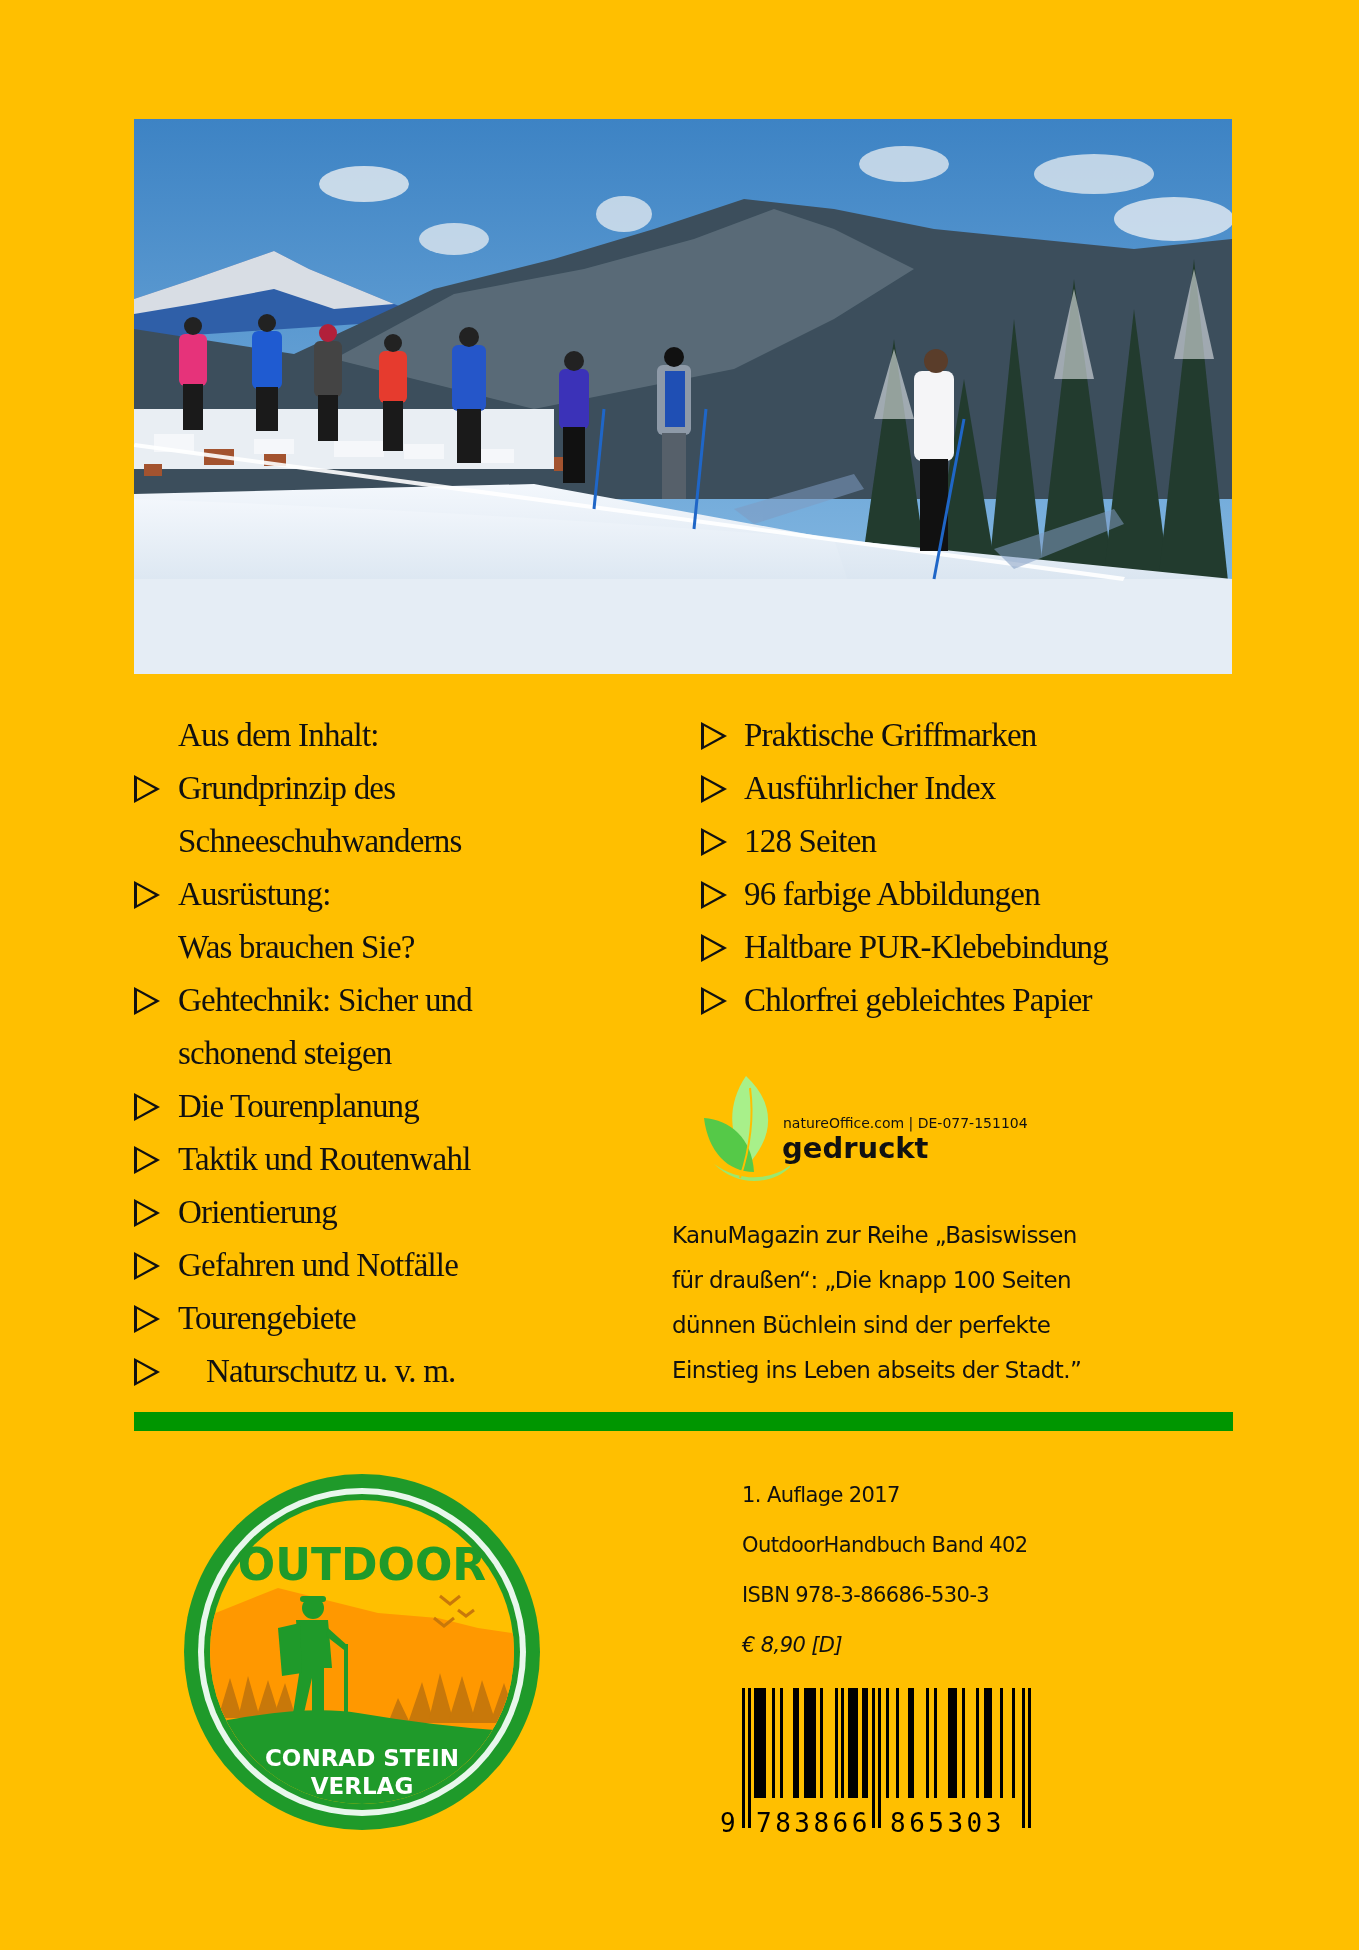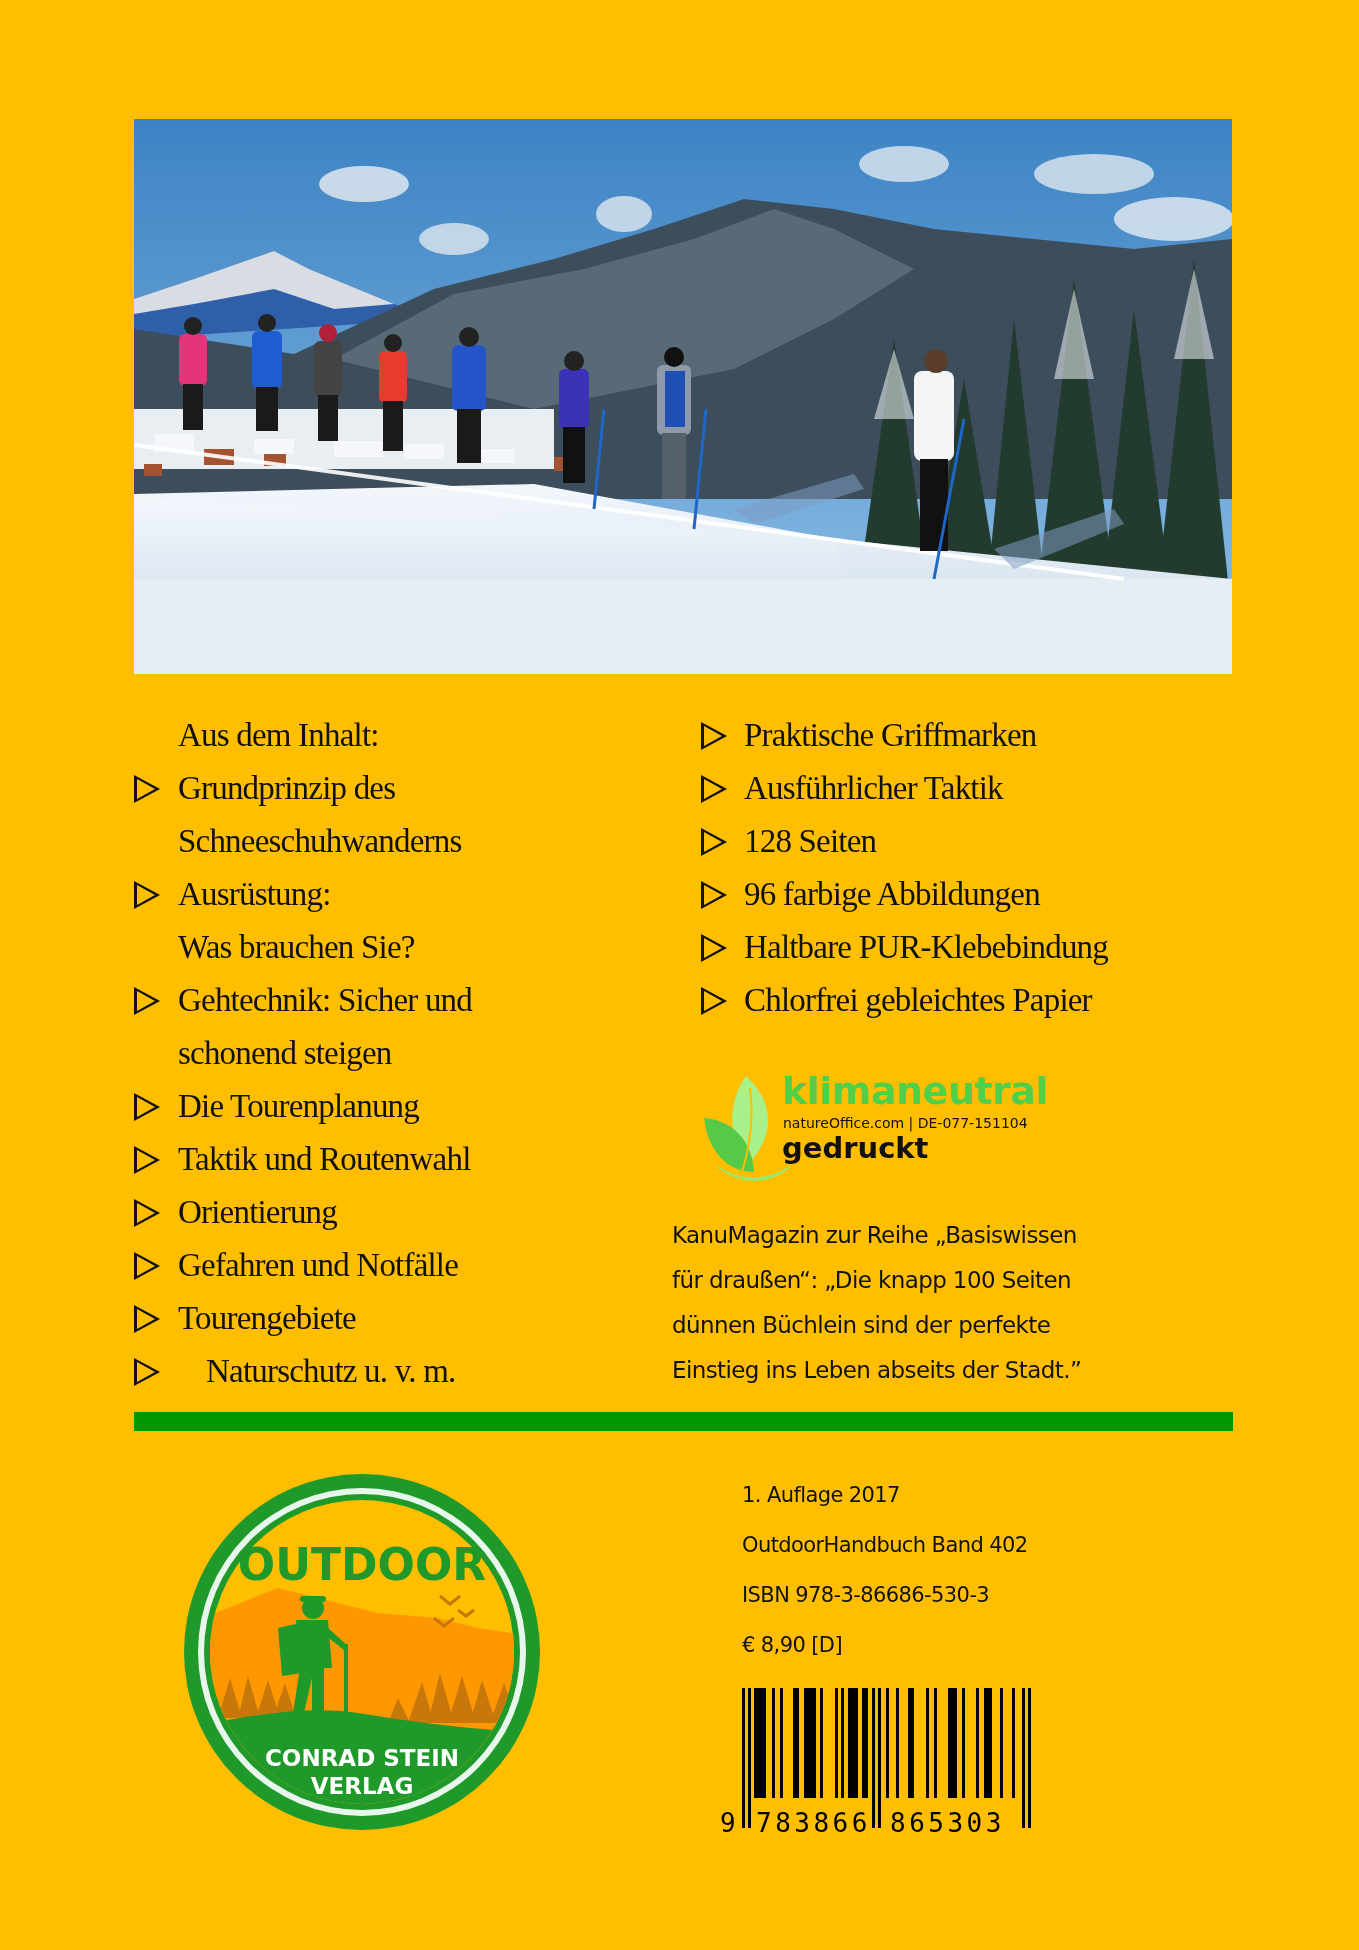--- a/index.html
+++ b/index.html
@@ -180,7 +180,7 @@
   <span class="line" style="left:744px;top:715px;">Praktische Griffmarken</span>
 
   <span class="tri" style="left:701px;top:775px;"></span>
-  <span class="line" style="left:744px;top:768px;">Ausführlicher Taktik</span>
+  <span class="line" style="left:744px;top:768px;">Ausführlicher Index</span>
 
   <span class="tri" style="left:701px;top:828px;"></span>
   <span class="line" style="left:744px;top:821px;">128 Seiten</span>

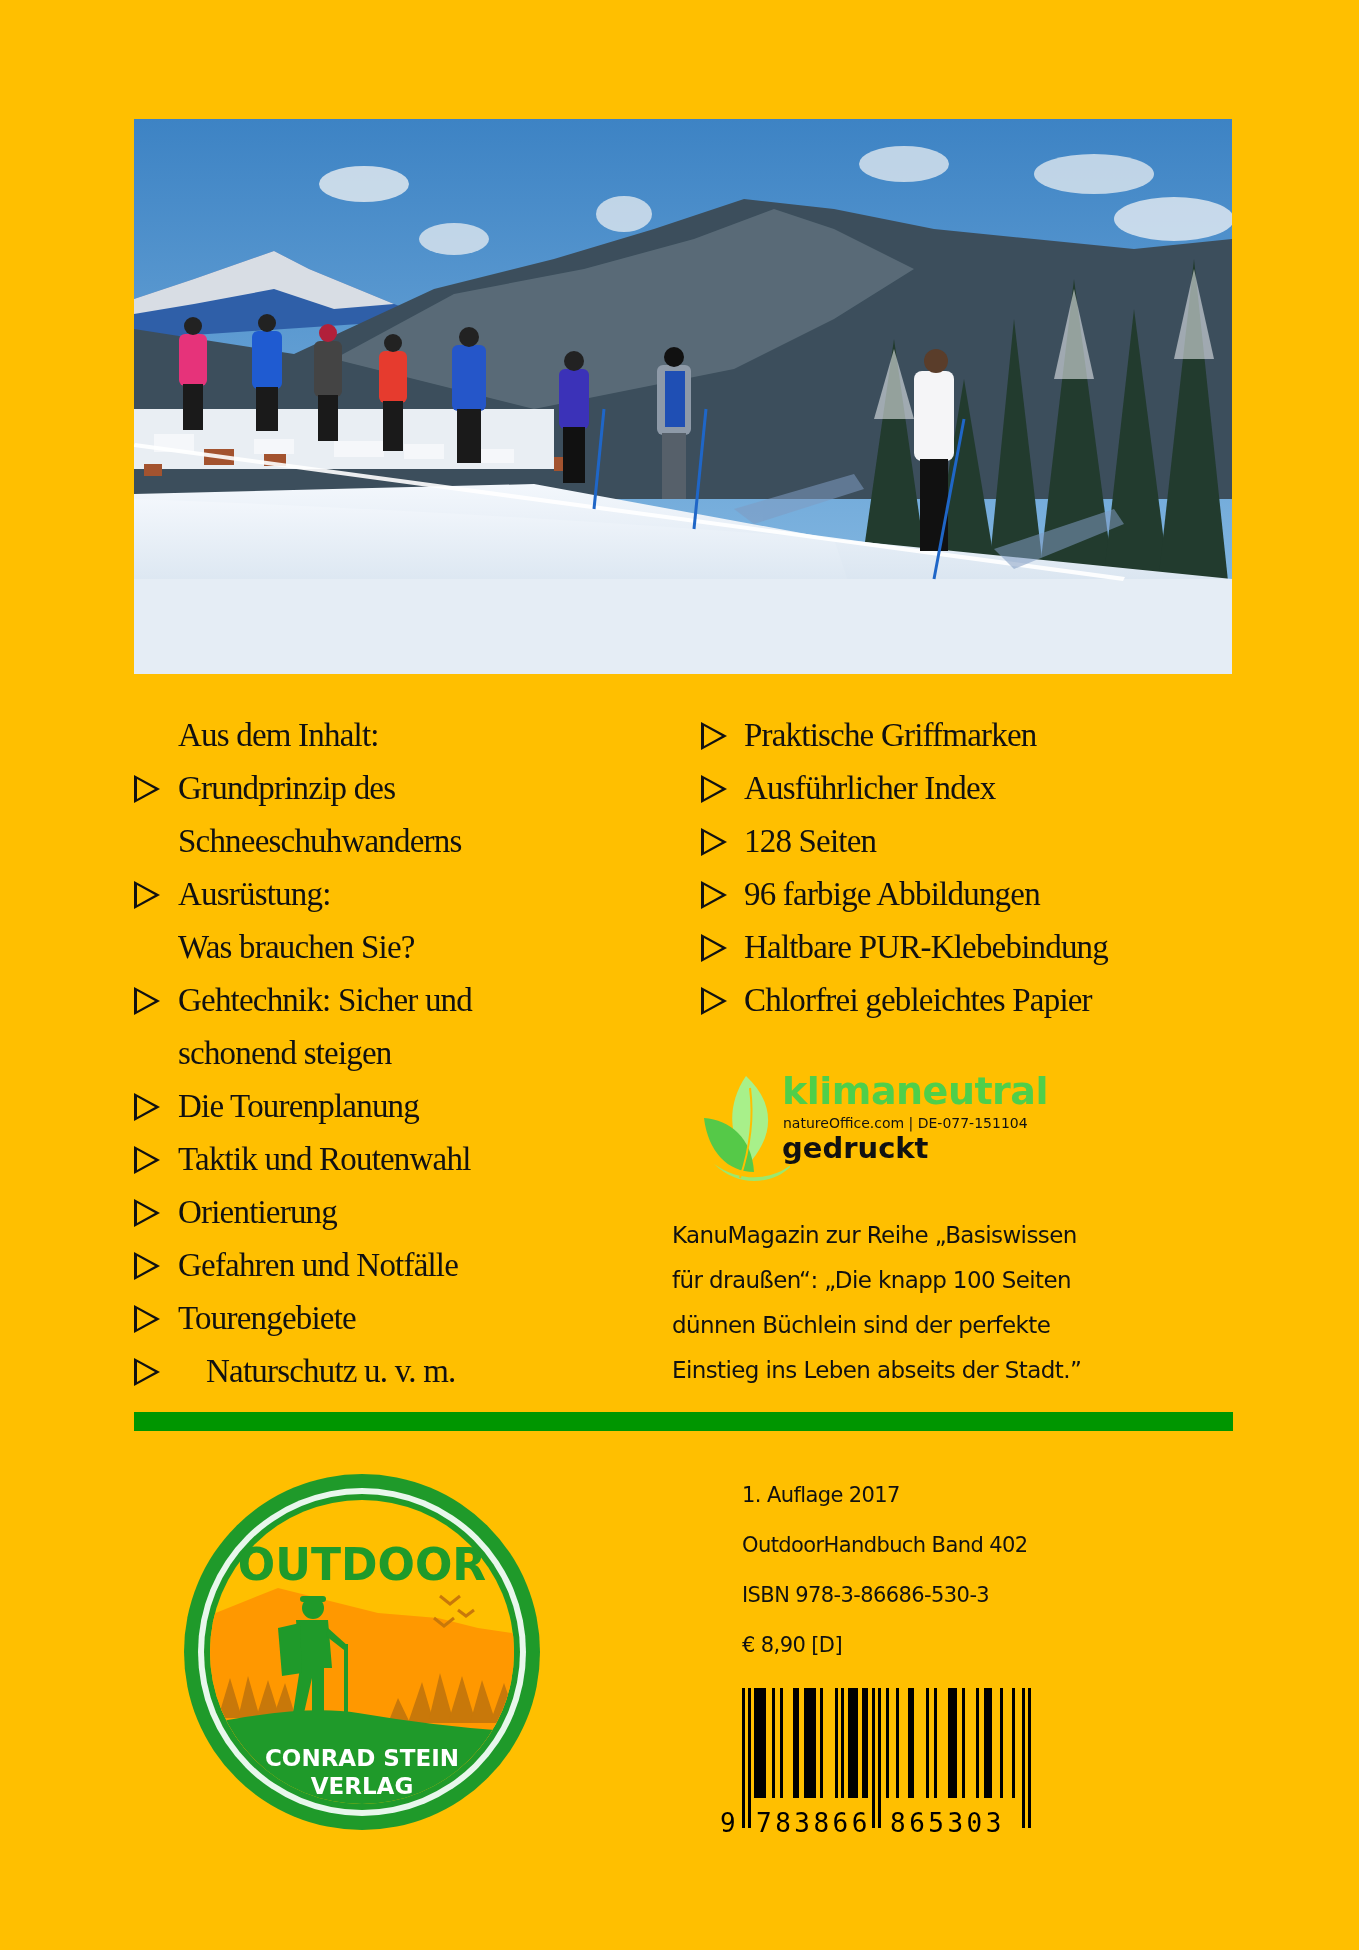--- a/index.html
+++ b/index.html
@@ -202,7 +202,6 @@
     <path d="M14 96 C40 122 80 116 96 92 C80 110 44 118 14 96 Z" fill="#9be86f"></path>
     <path d="M50 20 C54 50 50 80 40 110" stroke="#ffbf00" stroke-width="2" fill="none"></path>
   </svg>
-  <span class="klima-title">klimaneutral</span>
   <span class="klima-sub">natureOffice.com | DE-077-151104</span>
   <span class="klima-print">gedruckt</span>
 </div>

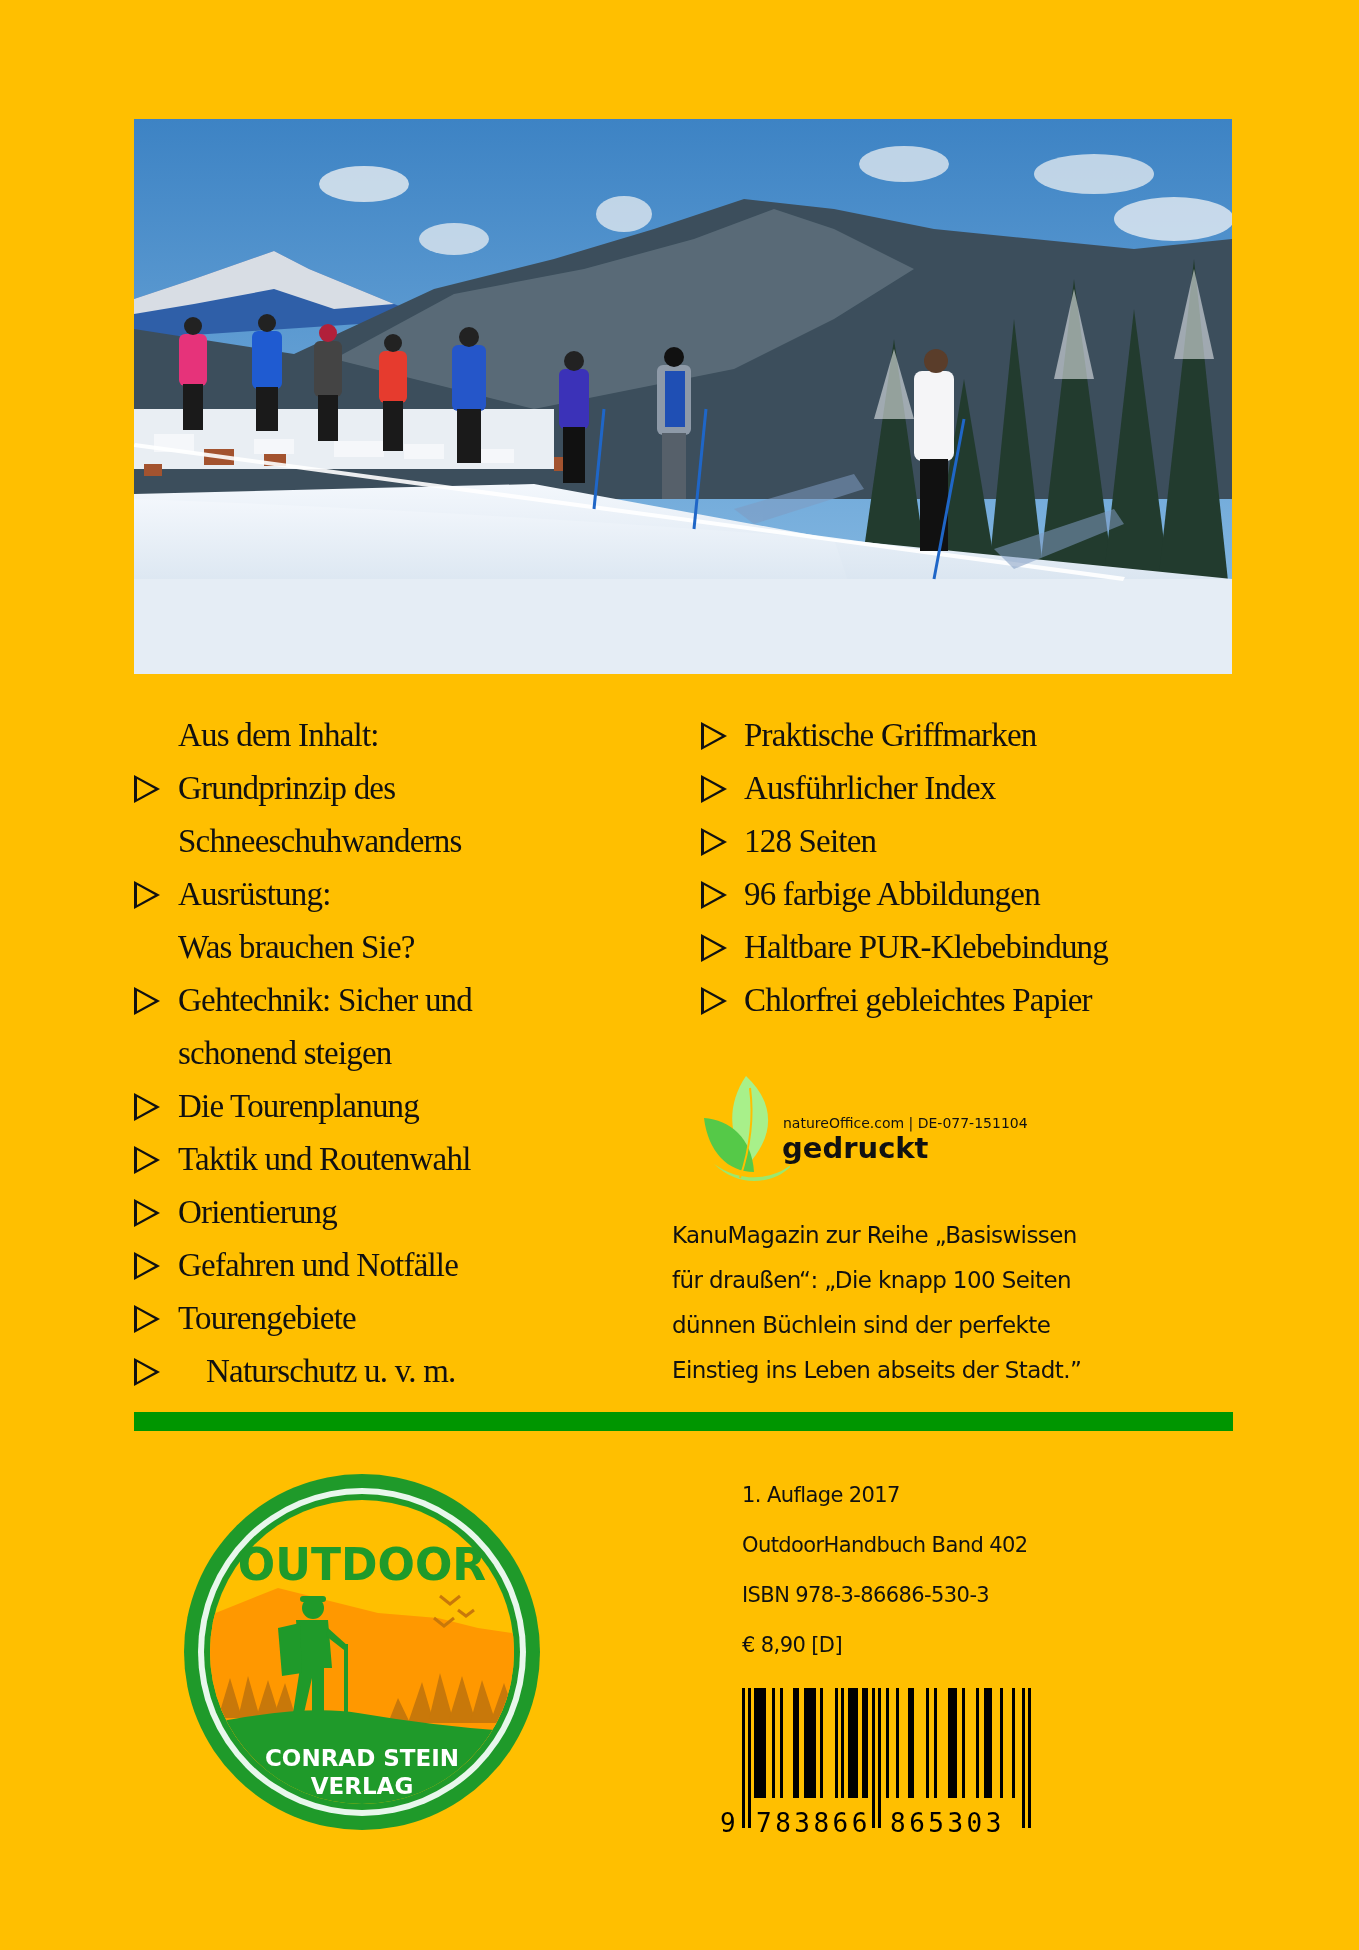--- a/index.html
+++ b/index.html
@@ -268,7 +268,7 @@
   <span class="edition" style="top:1475px;">1. Auflage 2017</span>
   <span class="edition" style="top:1525px;">OutdoorHandbuch Band 402</span>
   <span class="edition" style="top:1575px;">ISBN 978-3-86686-530-3</span>
-  <span class="edition" style="top:1625px;">€ 8,90 [D]</span>
+  <span class="edition" style="top:1625px;font-style:italic;">€ 8,90 [D]</span>
 </div>
 
 <div id="barcode" class="abs">

